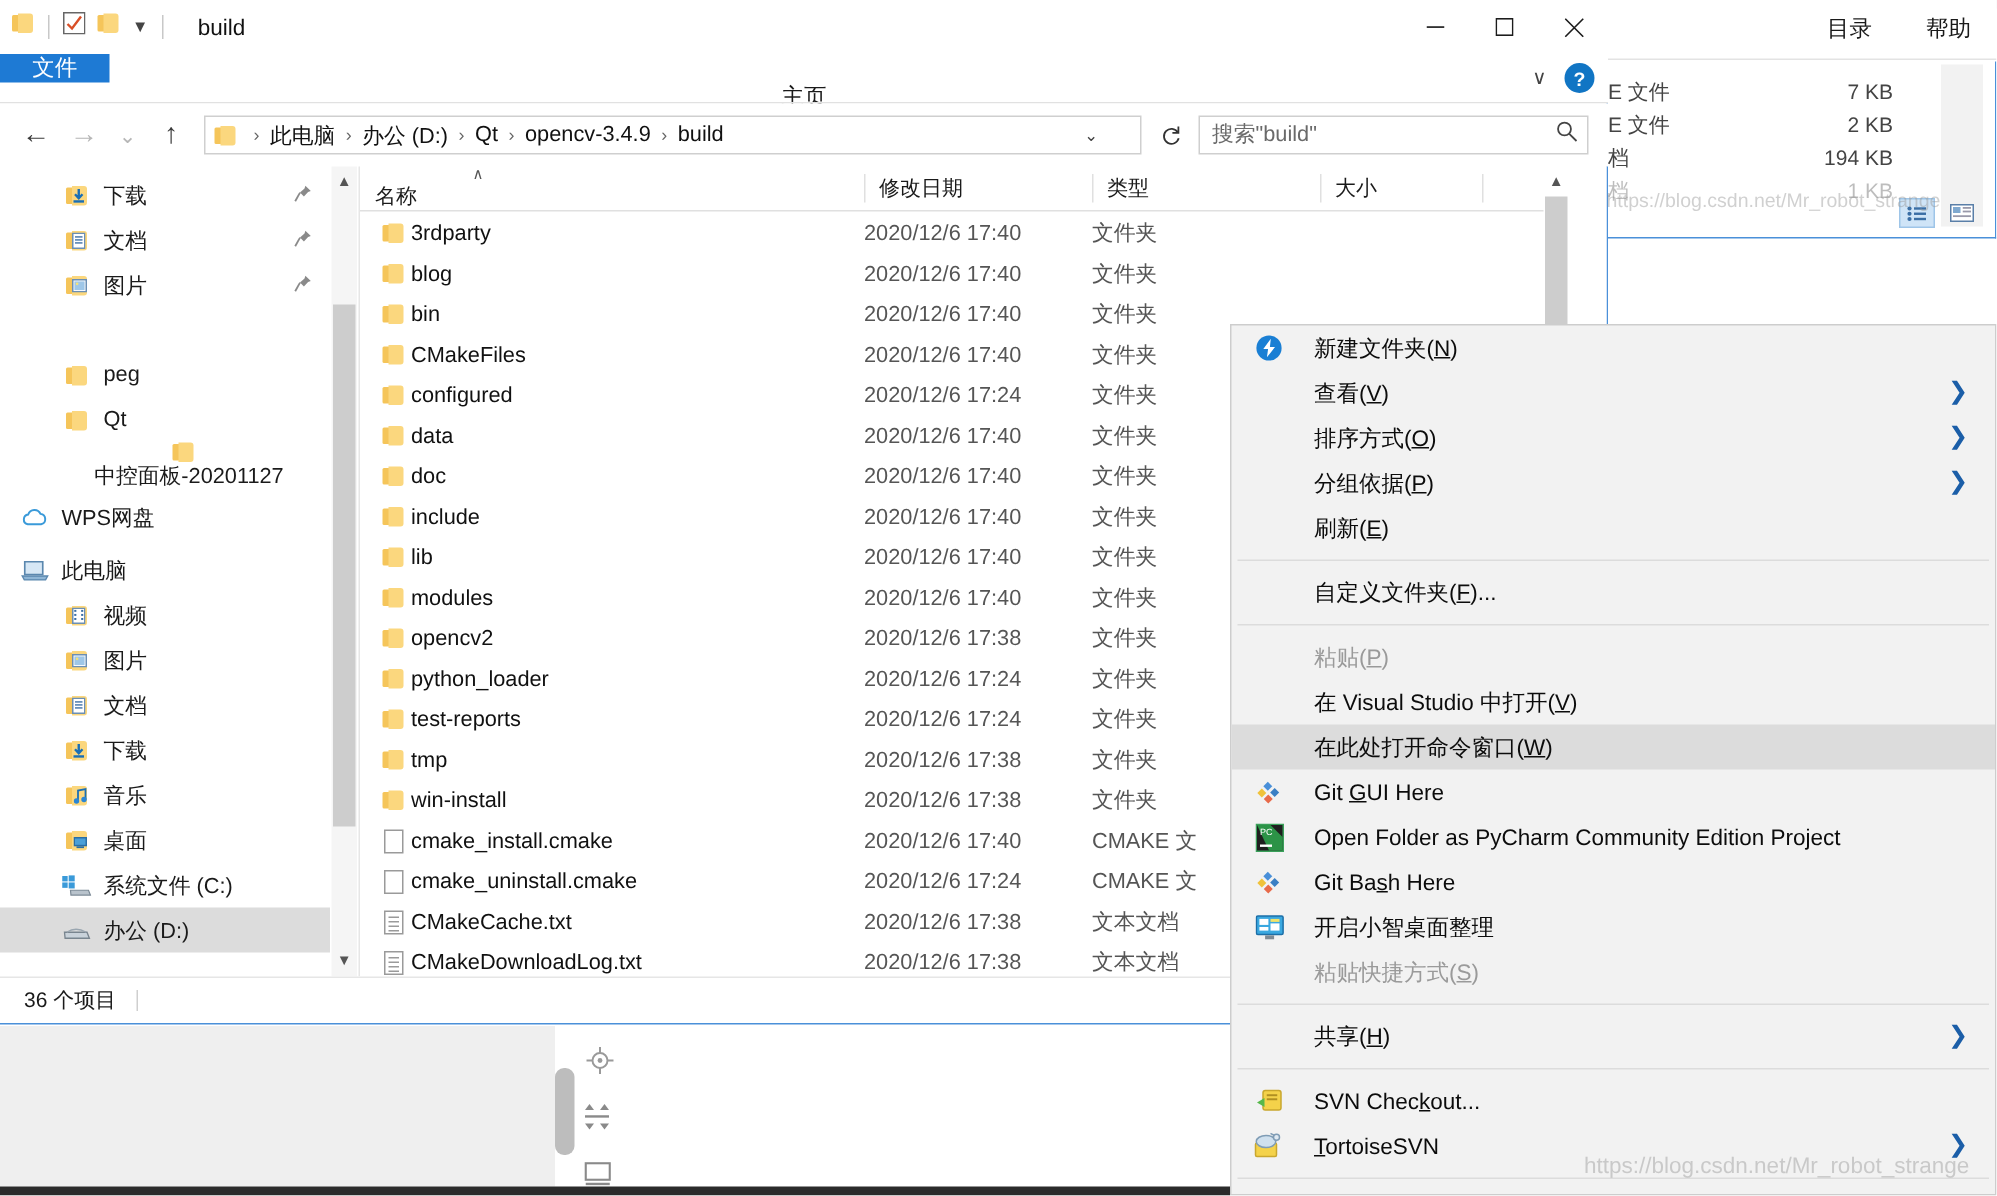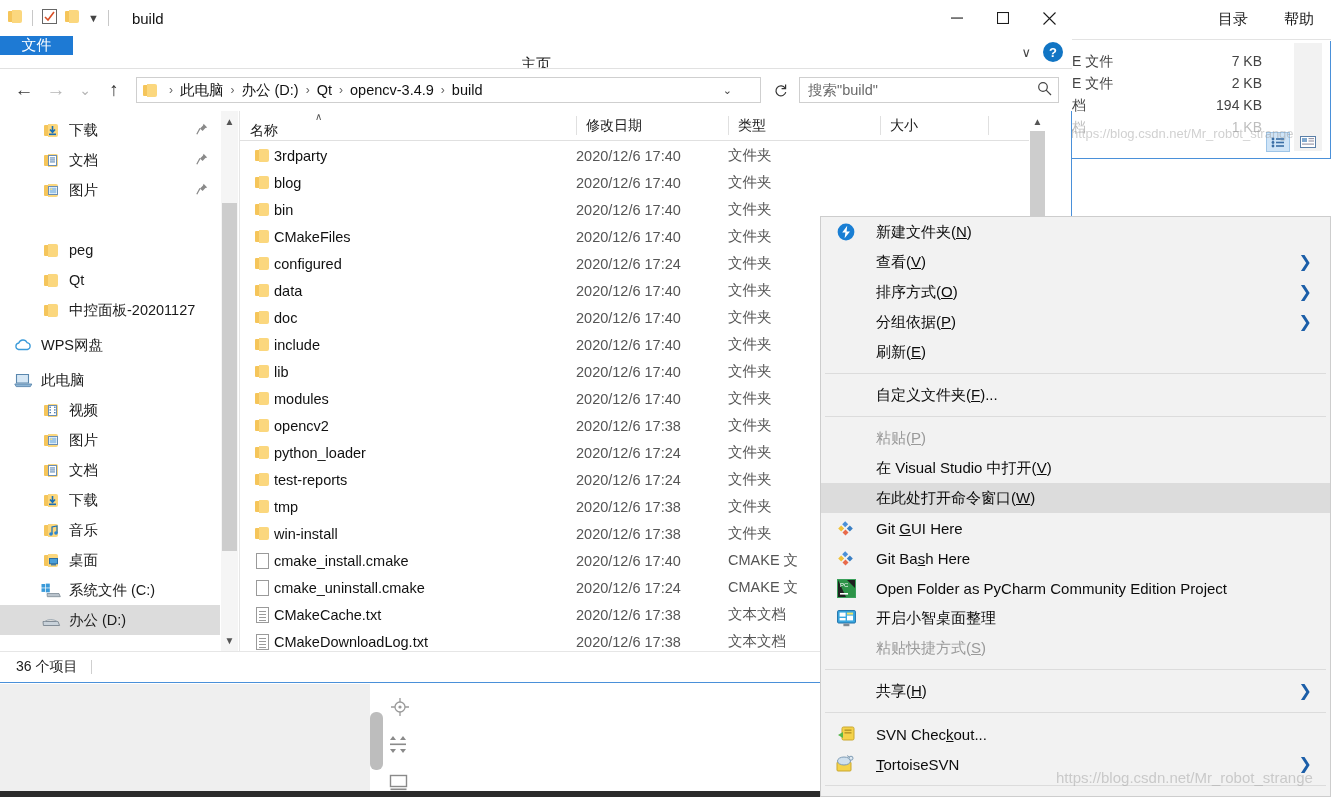--- a/index.html
+++ b/index.html
@@ -413,7 +413,7 @@
             </span>
             <span>Qt</span>
           </div>
-          <div class="nav-item nav-l1" style="position: absolute; left: 0px; right: 0px; top: 184px;">
+          <div class="nav-item nav-l1" style="position: absolute; left: 0px; right: 0px; top: 184px; flex-direction: column;">
             <span class="ico">
               <span style="display: inline-flex; align-items: center;">
                 <span style="position:relative;display:inline-block;width:15px;height:13px">

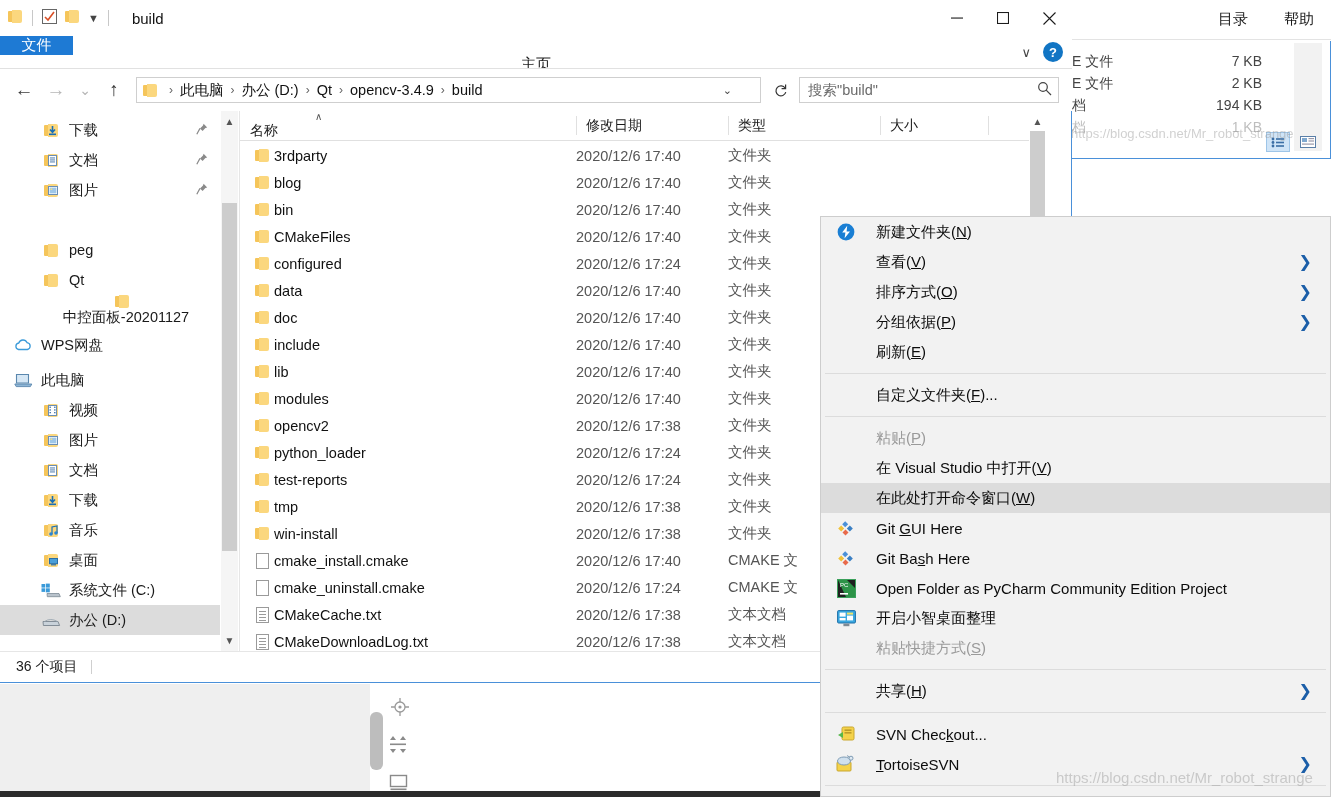--- a/index.html
+++ b/index.html
@@ -996,6 +996,19 @@
         <span class="mico">
           <span style="display: inline-flex; align-items: center;">
             <svg width="19" height="19" viewBox="0 0 19 19">
+              <rect x="0.5" y="0.5" width="18" height="18" fill="#1f1f1f" stroke="#3aa05a"></rect>
+              <path d="M1 1 h9 l8 8 v9 h-9 z" fill="#2fa84f" opacity="0.85"></path>
+              <text x="3" y="7.6" font-size="6" fill="#fff" font-family="sans-serif">PC</text>
+              <rect x="3" y="14" width="8" height="1.6" fill="#fff"></rect>
+            </svg>
+          </span>
+        </span>
+        <span>Open Folder as PyCharm Community Edition Project</span>
+      </div>
+      <div class="mi tall">
+        <span class="mico">
+          <span style="display: inline-flex; align-items: center;">
+            <svg width="19" height="19" viewBox="0 0 19 19">
               <g>
                 <path d="M5.2 5.2 l3-3 3 3 -3 3 z" fill="#4a90d9"></path>
                 <path d="M9.8 9.4 l3-3 3 3 -3 3 z" fill="#3a7fc4"></path>
@@ -1006,19 +1019,6 @@
           </span>
         </span>
         <span>Git Ba<span class="u">s</span>h Here</span>
-      </div>
-      <div class="mi tall">
-        <span class="mico">
-          <span style="display: inline-flex; align-items: center;">
-            <svg width="19" height="19" viewBox="0 0 19 19">
-              <rect x="0.5" y="0.5" width="18" height="18" fill="#1f1f1f" stroke="#3aa05a"></rect>
-              <path d="M1 1 h9 l8 8 v9 h-9 z" fill="#2fa84f" opacity="0.85"></path>
-              <text x="3" y="7.6" font-size="6" fill="#fff" font-family="sans-serif">PC</text>
-              <rect x="3" y="14" width="8" height="1.6" fill="#fff"></rect>
-            </svg>
-          </span>
-        </span>
-        <span>Open Folder as PyCharm Community Edition Project</span>
       </div>
       <div class="mi tall">
         <span class="mico">

